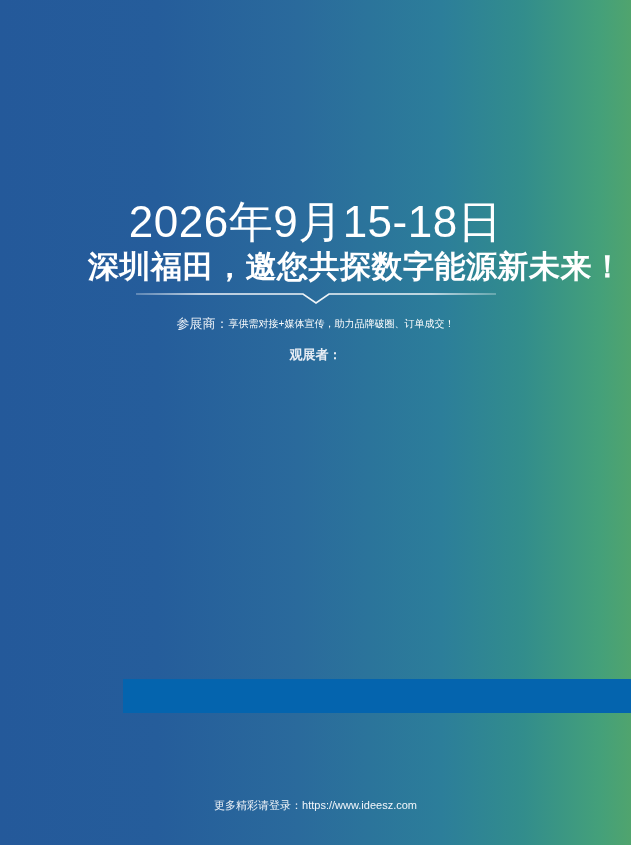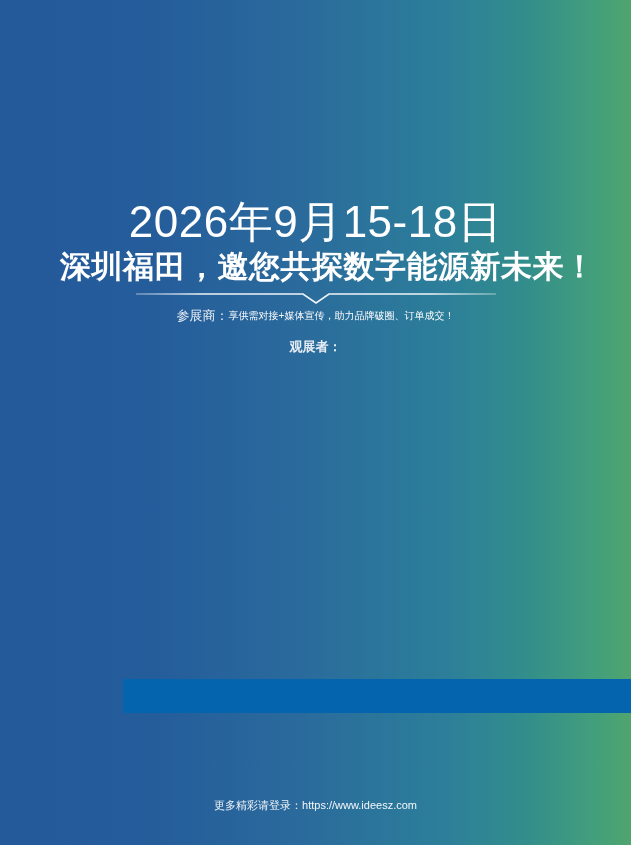--- a/index.html
+++ b/index.html
@@ -34,7 +34,7 @@
     right: 0;
     top: 196px;
     text-align: center;
-    padding: 0 60px;
+    padding: 0 88px;
     box-sizing: border-box;
   }
 

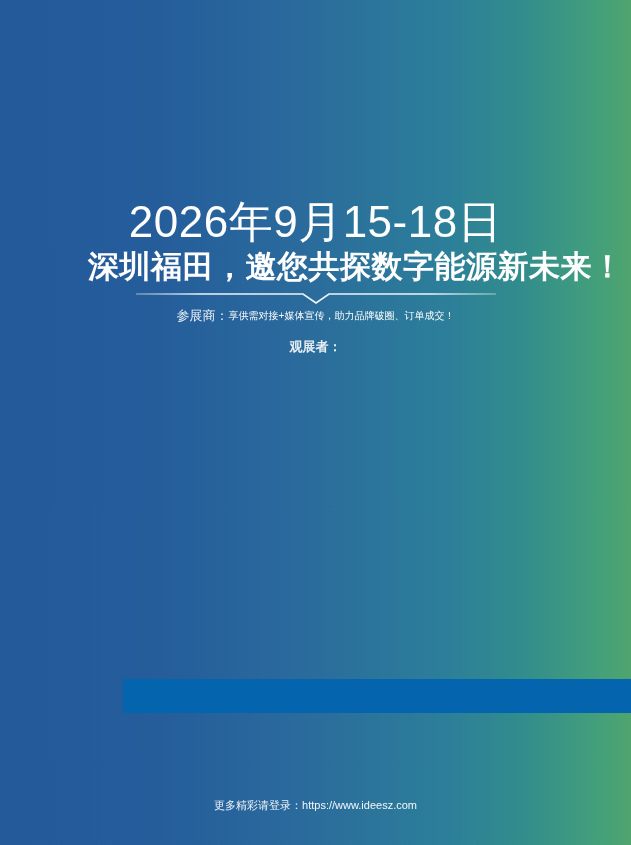--- a/index.html
+++ b/index.html
@@ -71,6 +71,7 @@
   }
 
   .details {
+    margin-top: 8px;
   }
 
   .detail-row {

